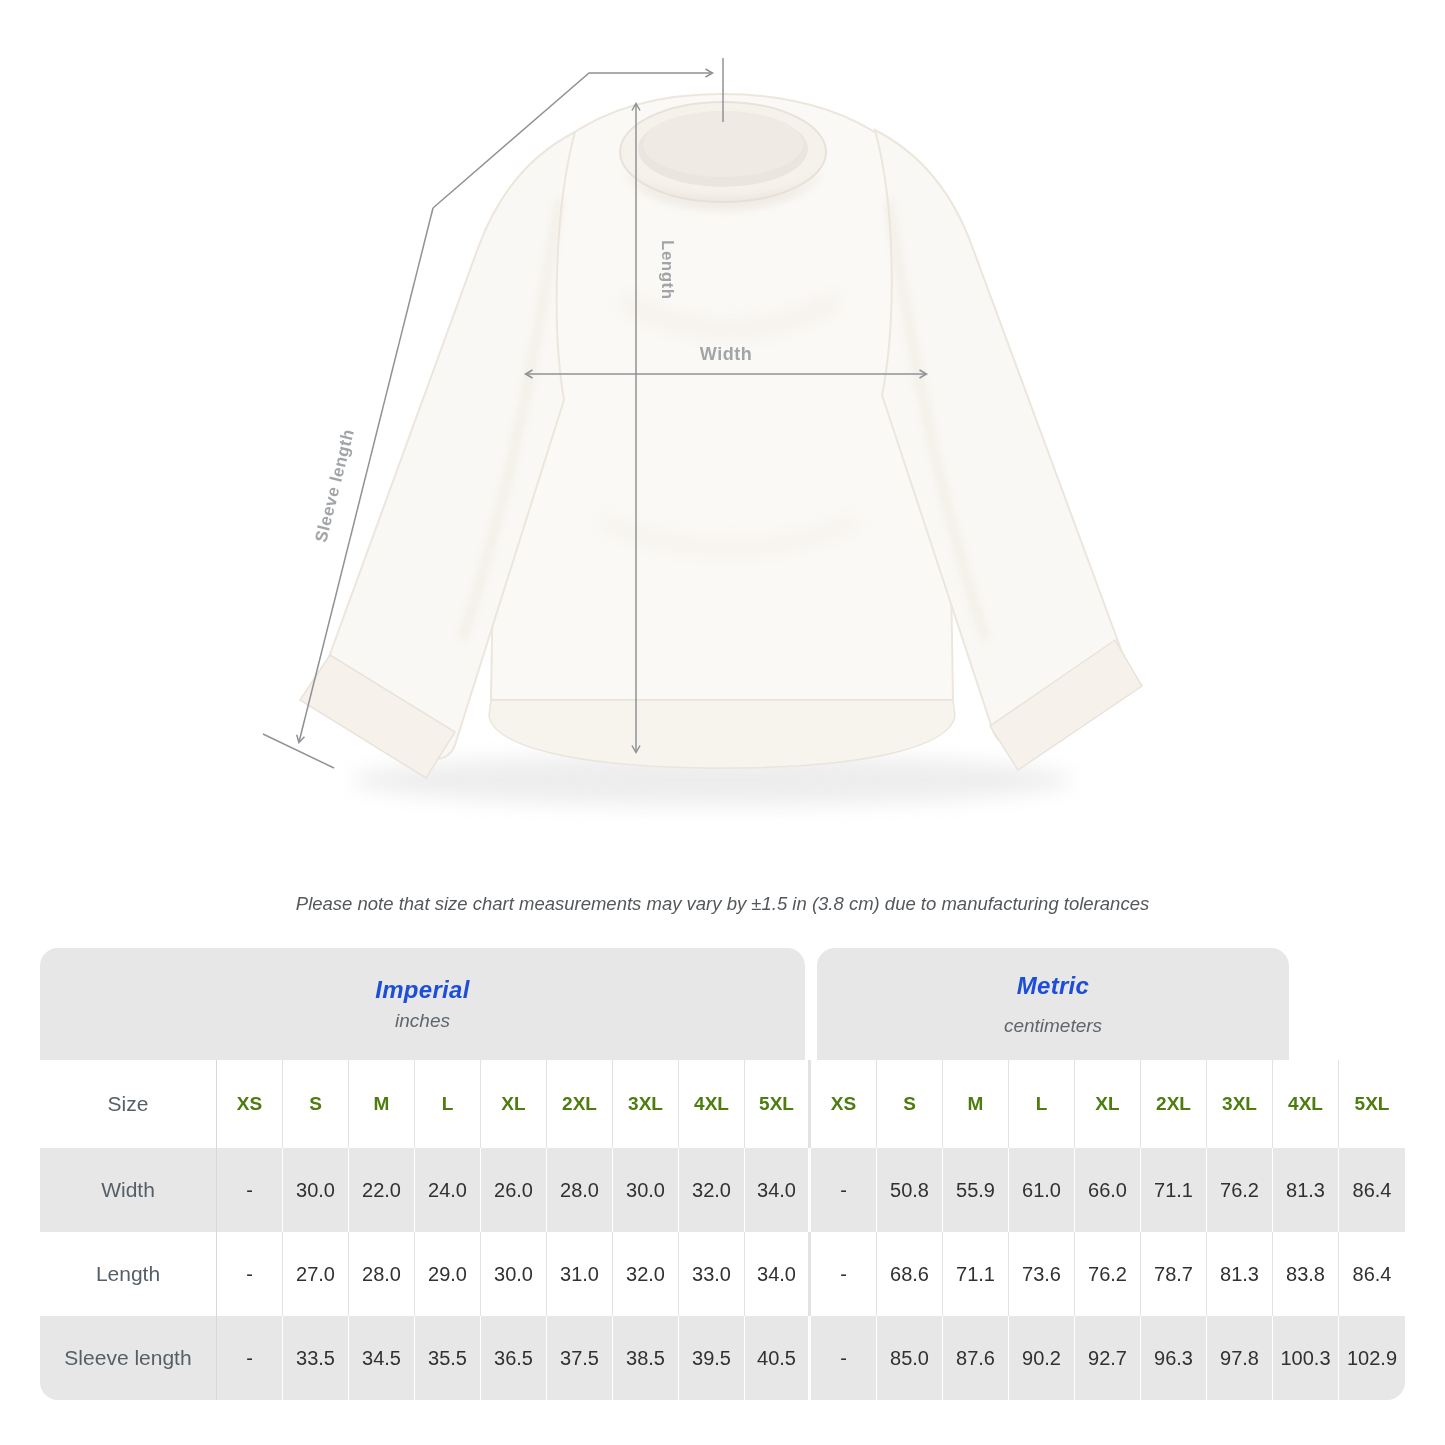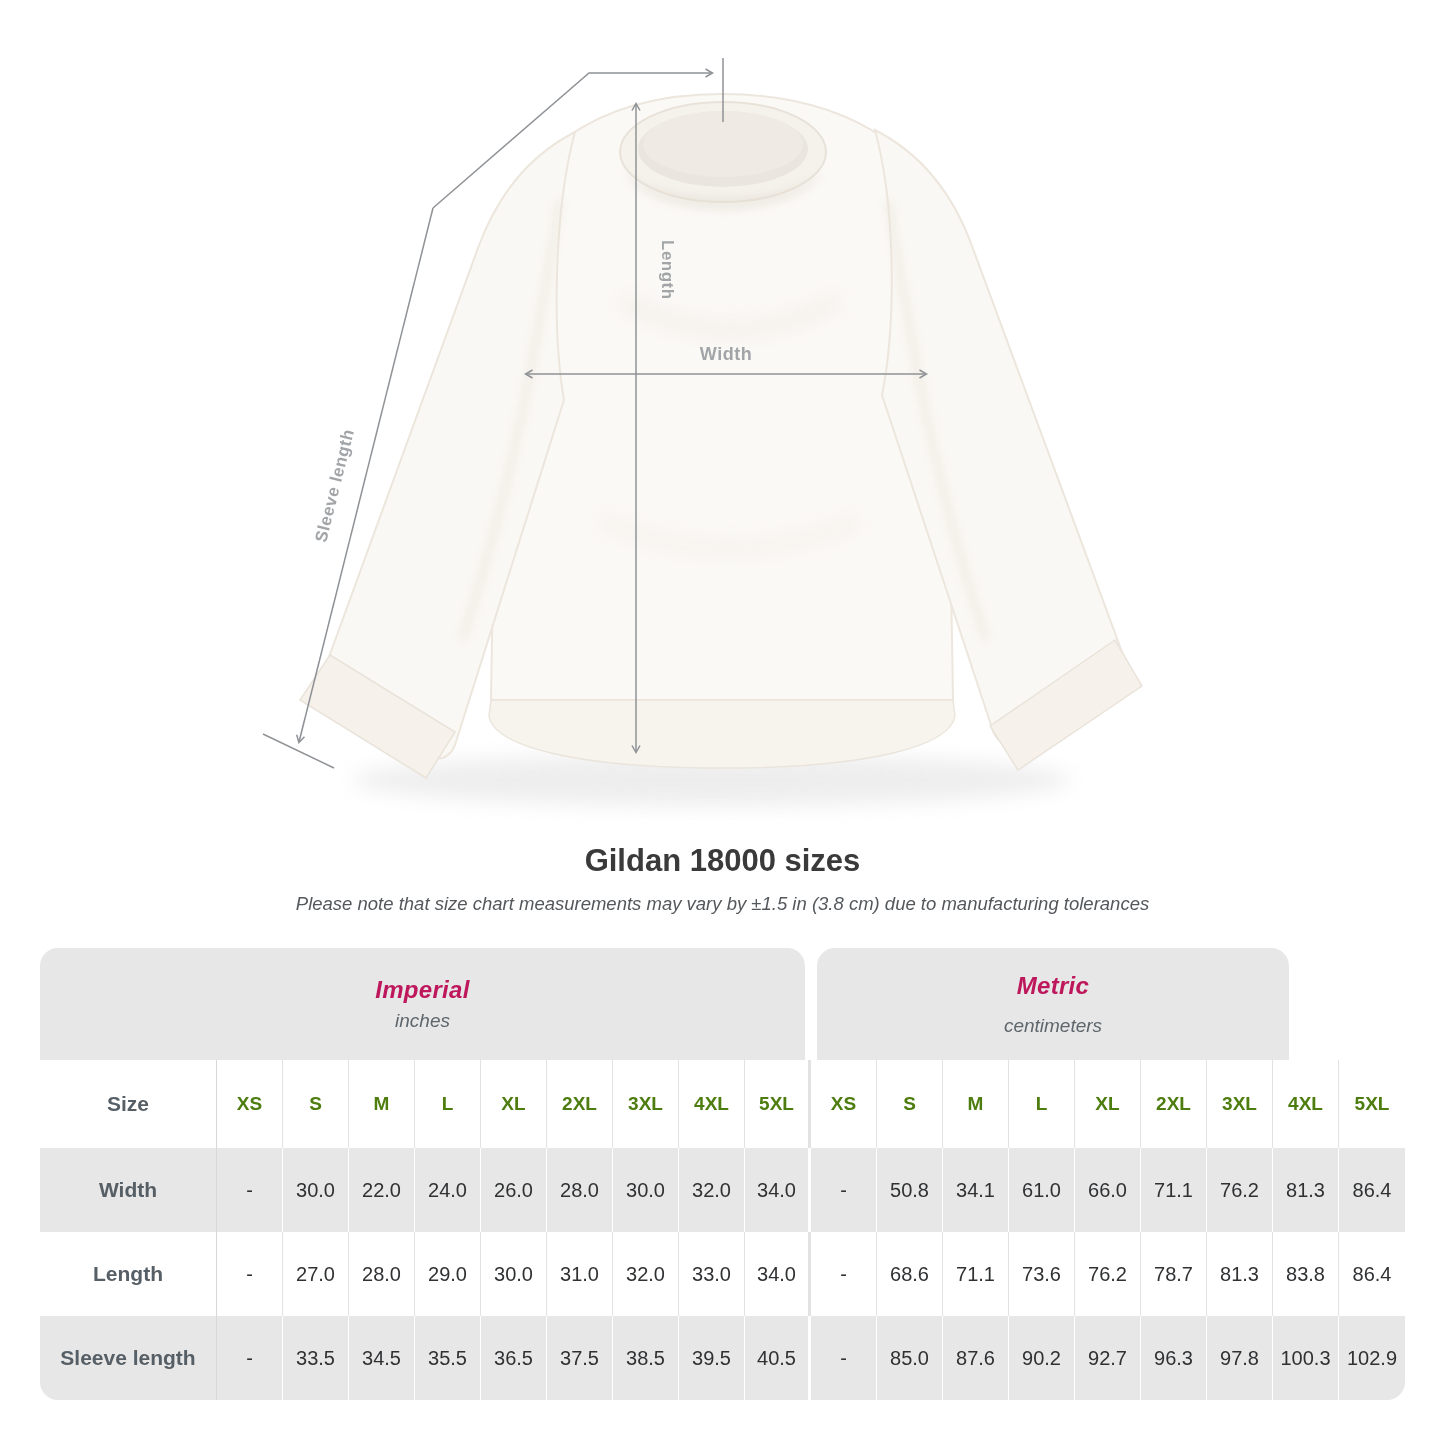--- a/index.html
+++ b/index.html
@@ -106,7 +106,6 @@
     <text class="measure-label" transform="translate(340,487) rotate(-76)" text-anchor="middle" font-size="17">Sleeve length</text>
   </svg>
 
-  <div class="title">Gildan 18000 sizes</div>
   <div class="subtitle">Please note that size chart measurements may vary by ±1.5 in (3.8 cm) due to manufacturing tolerances</div>
 
   <div class="size-table">

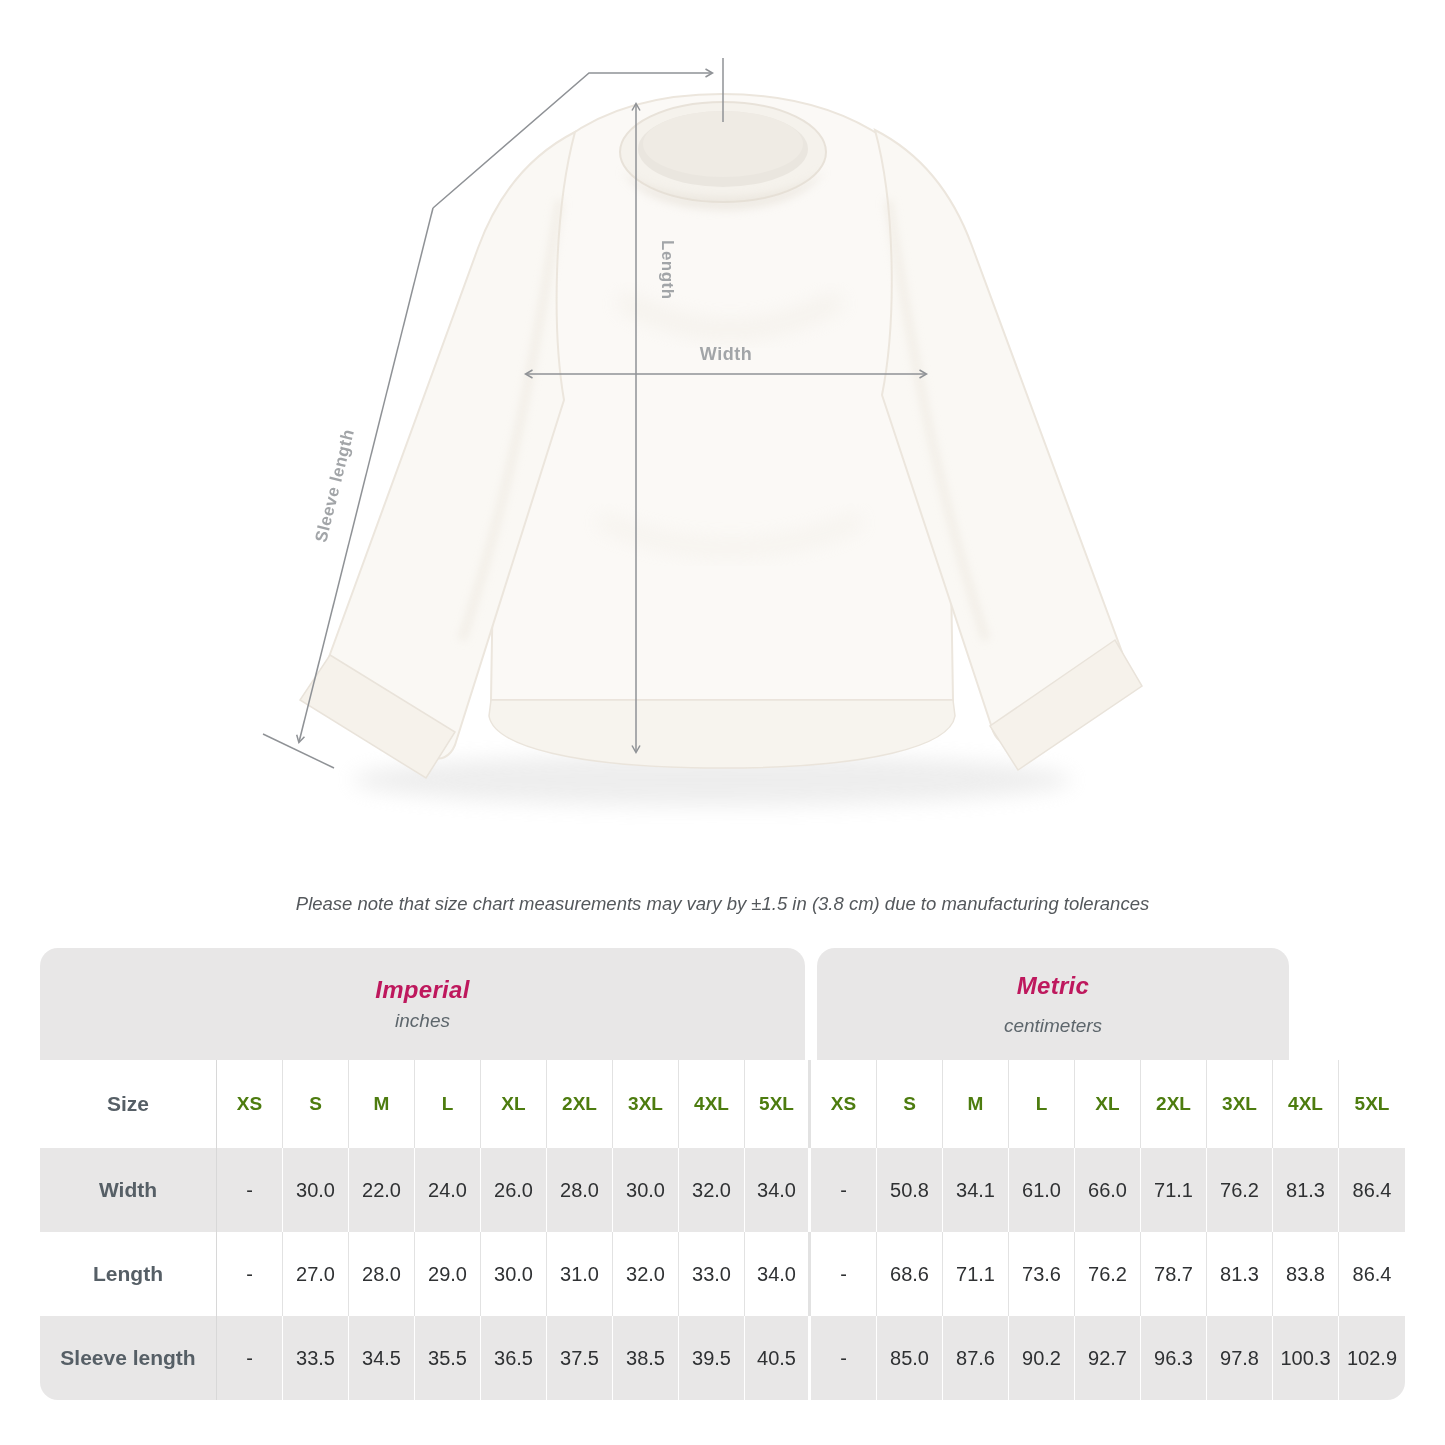--- a/index.html
+++ b/index.html
@@ -25,7 +25,7 @@
                align-items:center; justify-content:center; gap:6px; }
   .band-left  { width:765px; margin-right:12px; }
   .band-right { width:472px;gap:15px; }
-  .band-name { font-size:24px; font-weight:bold; font-style:italic; color:#be185d; letter-spacing:.3px; }
+  .band-name { font-size:24px; font-weight:bold; font-style:italic; color:#1d4ed8; letter-spacing:.3px; }
   .band-unit { font-size:19px; font-style:italic; color:#5d666c; }
 
   .trow { display:grid; grid-template-columns:177px repeat(18, 1fr); width:1365px; }

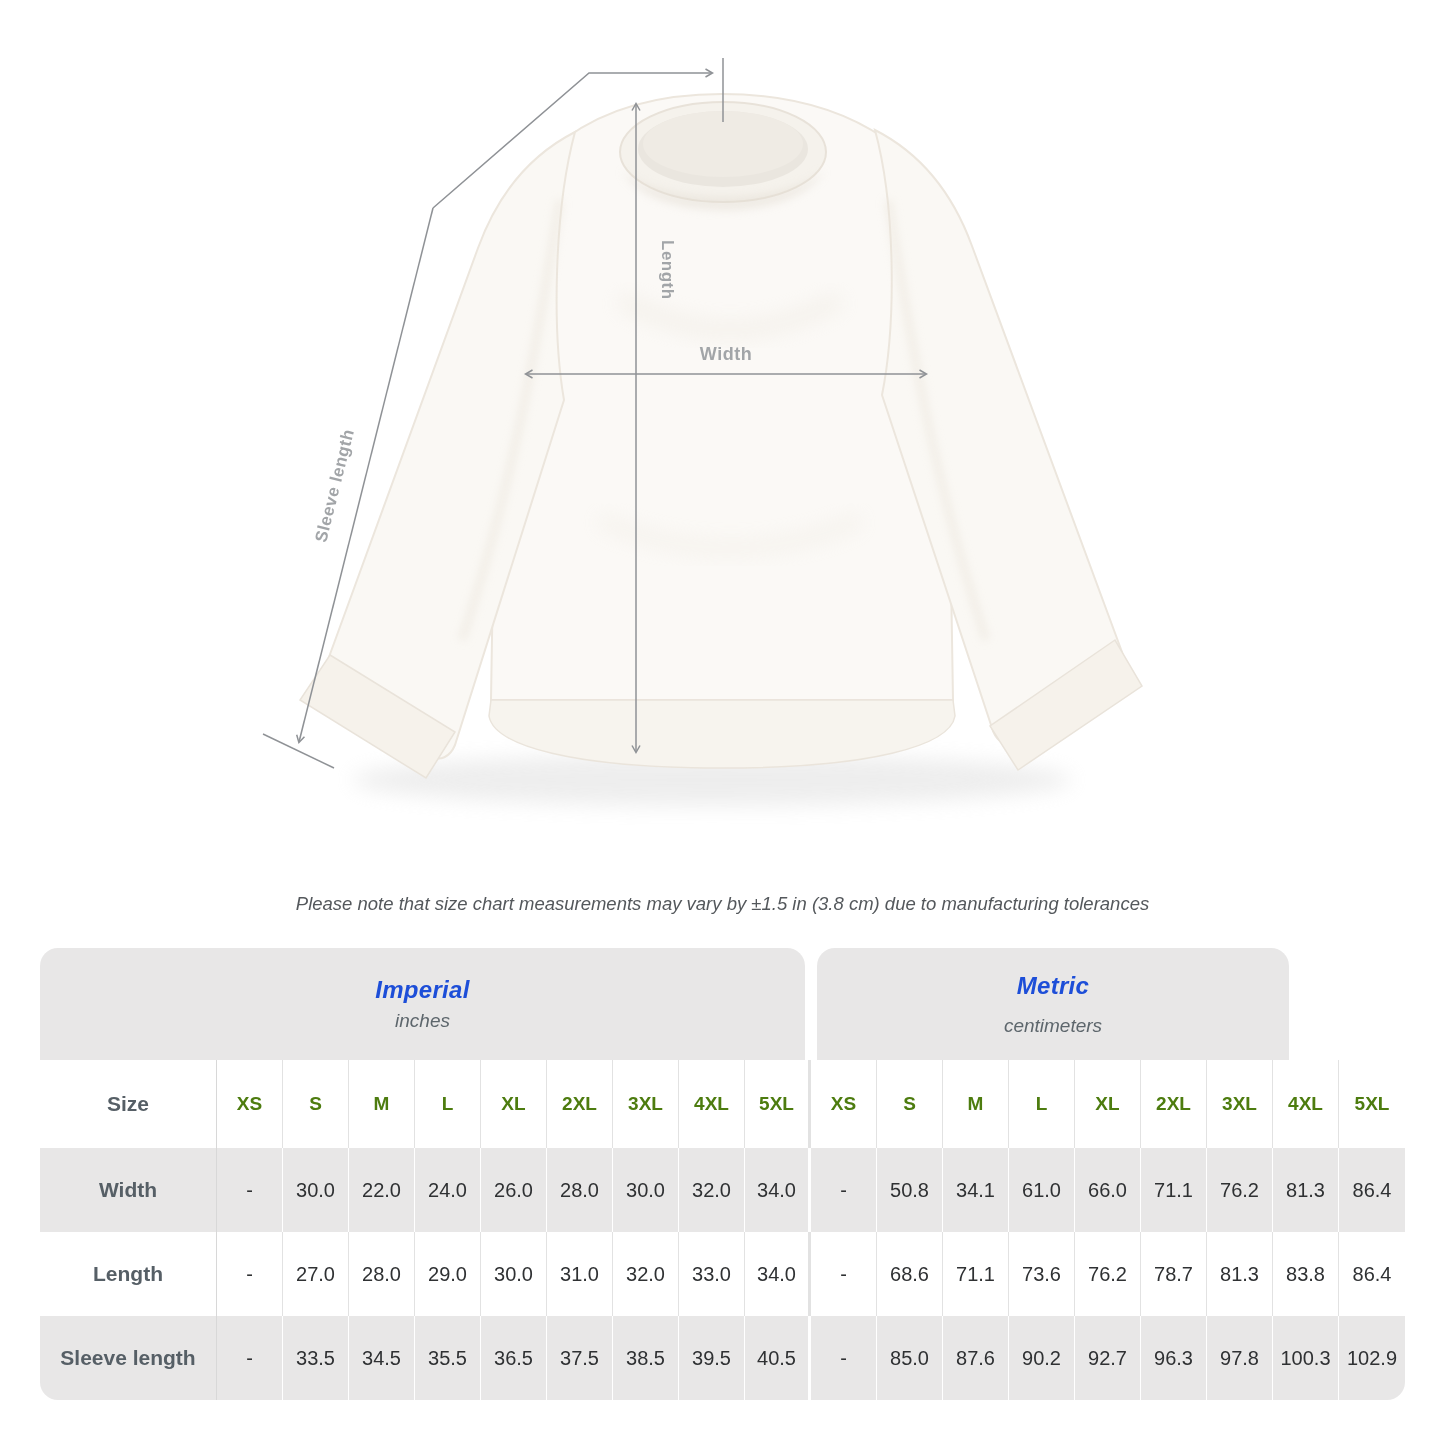--- a/index.html
+++ b/index.html
@@ -38,7 +38,7 @@
           border-right:1px solid var(--sep); }
   .cell:last-child { border-right:none; }
   .cell.sec-end { border-right-width:3px; }
-  .cell.rlabel { font-size:21px; font-weight:bold; color:#565f66; border-right-color:#d8d8d8; }
+  .cell.rlabel { font-size:21px; font-weight:normal; color:#565f66; border-right-color:#d8d8d8; }
   .cell.size-h { font-size:19px; font-weight:bold; color:#4d7c0f; }
   .cell.num { font-size:20px; color:#2f3133; }
 </style>

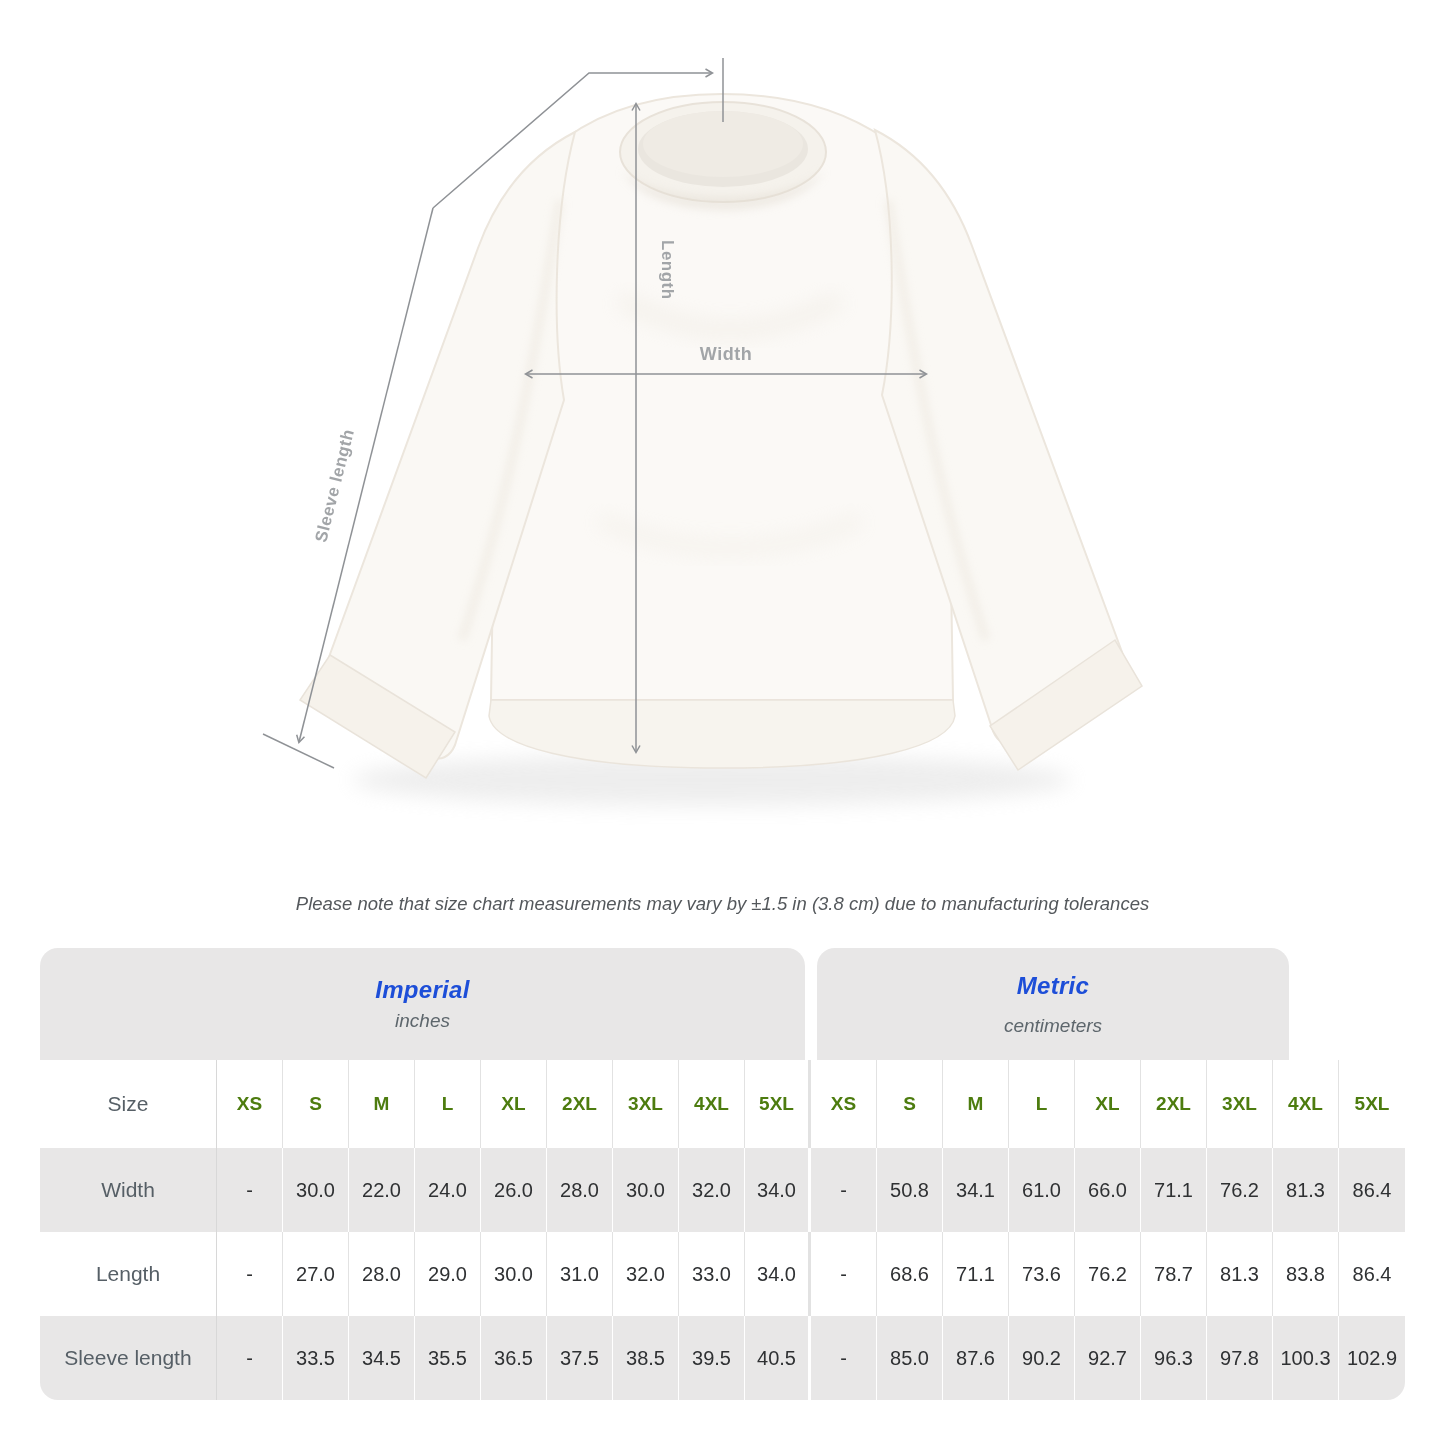--- a/index.html
+++ b/index.html
@@ -157,7 +157,7 @@
         <div class="cell num sec-end">34.0</div>
         <div class="cell num">-</div>
         <div class="cell num">50.8</div>
-        <div class="cell num">34.1</div>
+        <div class="cell num">55.9</div>
         <div class="cell num">61.0</div>
         <div class="cell num">66.0</div>
         <div class="cell num">71.1</div>

